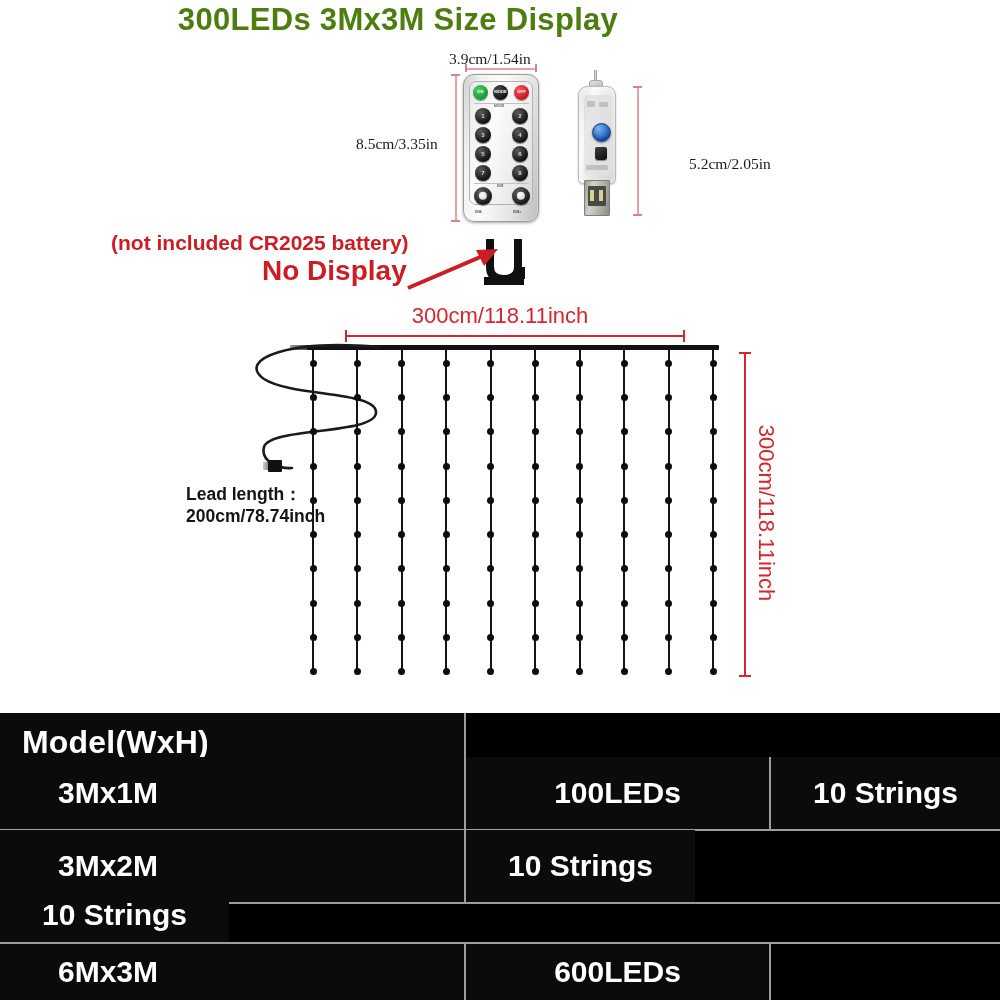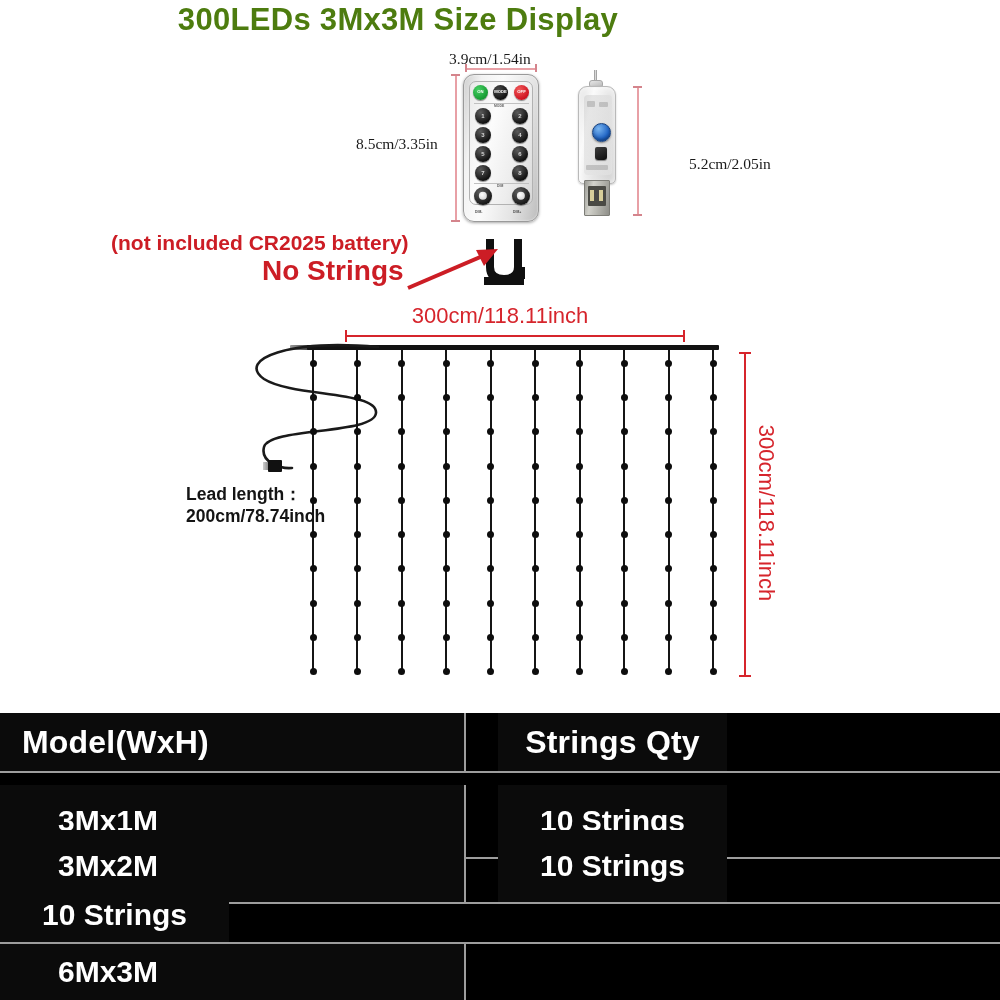--- a/index.html
+++ b/index.html
@@ -292,7 +292,7 @@
 <div class="cap" style="left:633px;top:214px;width:9px;height:2px;"></div>
 
 <div id="not-included">(not included CR2025 battery)</div>
-<div id="no-battery">No Strings</div>
+<div id="no-battery">No Display</div>
 
 <svg id="batt-clip" viewBox="0 0 52 52">
   <path d="M8 2 L8 30 Q8 46 26 46 Q44 46 44 30 L44 2 L36 2 L36 30 Q36 38 26 38 Q16 38 16 30 L16 2 Z" fill="#101010"></path>

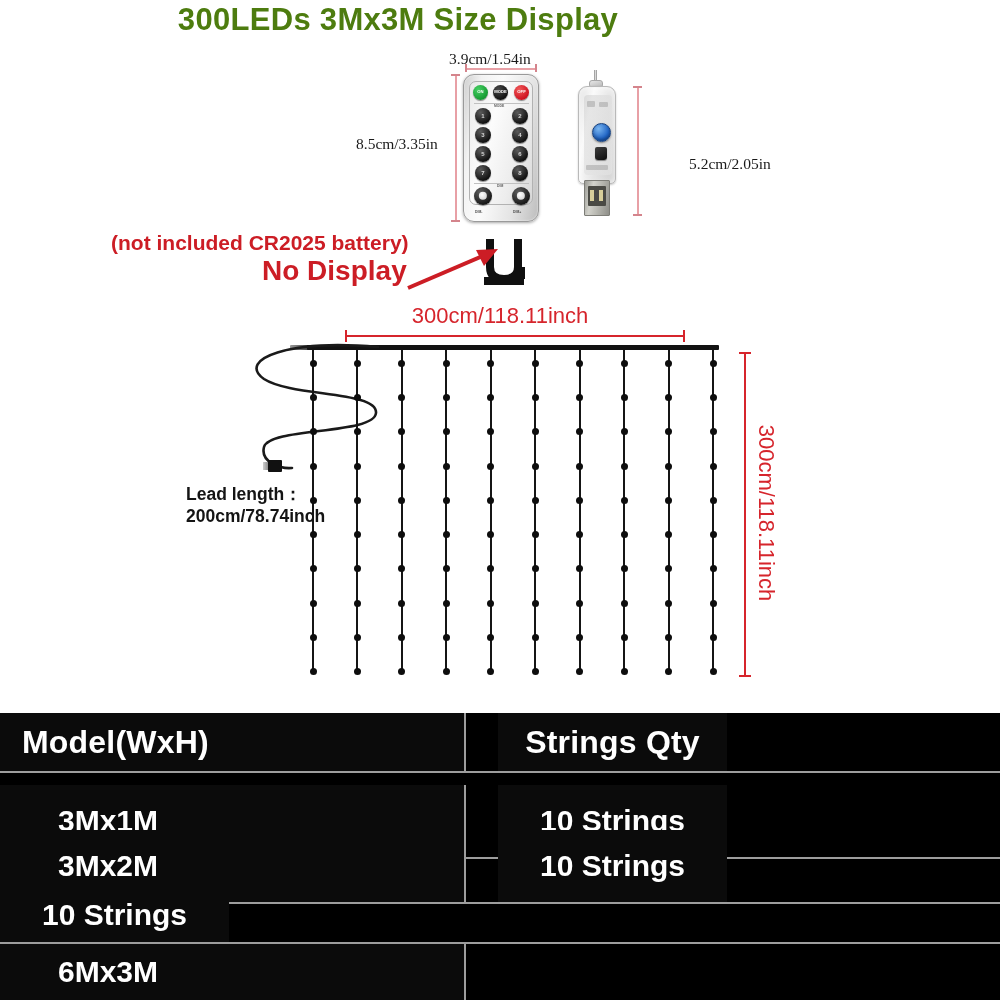--- a/index.html
+++ b/index.html
@@ -181,7 +181,7 @@
   }
   .trow{
     position:absolute;left:0;width:1000px;display:flex;
-    border-bottom:2px solid #9d9d9d;box-sizing:border-box;gap:32px;
+    border-bottom:2px solid #9d9d9d;box-sizing:border-box;
   }
   .trow:last-child{border-bottom:none;}
   .tcell{

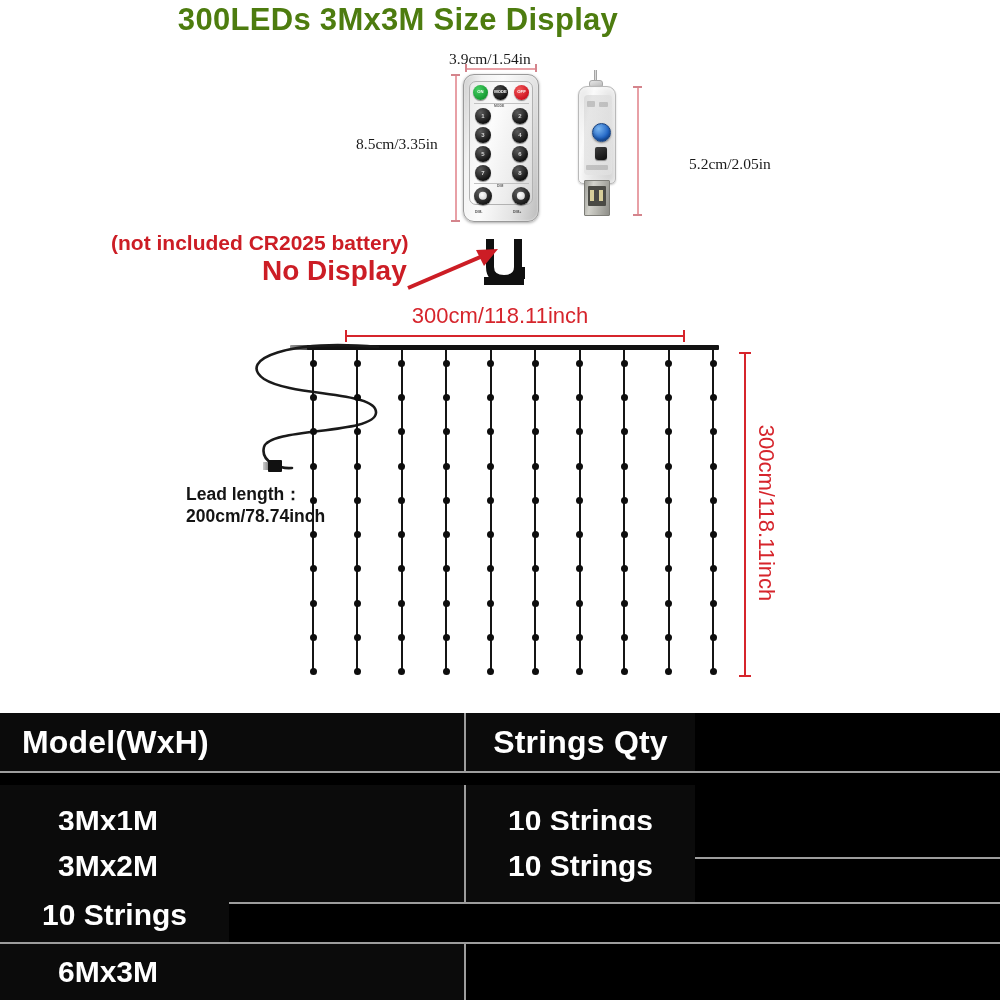--- a/index.html
+++ b/index.html
@@ -443,7 +443,6 @@
 <div id="spec-table">
   <div class="trow hdr" style="top:0px;height:60px;">
     <div class="tcell c0">Model(WxH)</div>
-    <div class="tcell c2">Strings Qty</div>
   </div>
 
   <div class="trow body" style="top:72px;height:74px;">

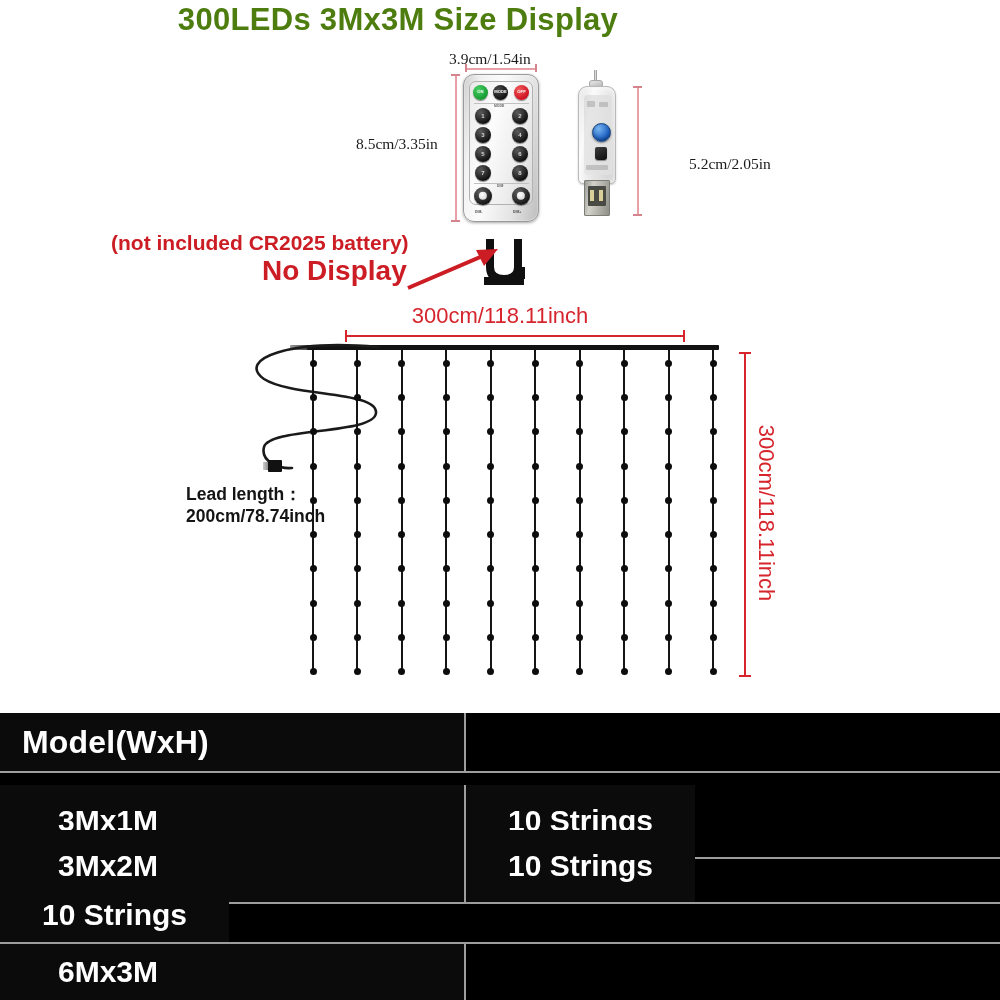--- a/index.html
+++ b/index.html
@@ -445,7 +445,7 @@
     <div class="tcell c0">Model(WxH)</div>
   </div>
 
-  <div class="trow body" style="top:72px;height:74px;">
+  <div class="trow body" style="top:44px;height:74px;">
     <div class="tcell c0">3Mx1M</div>
     <div class="tcell c2">10 Strings</div>
   </div>

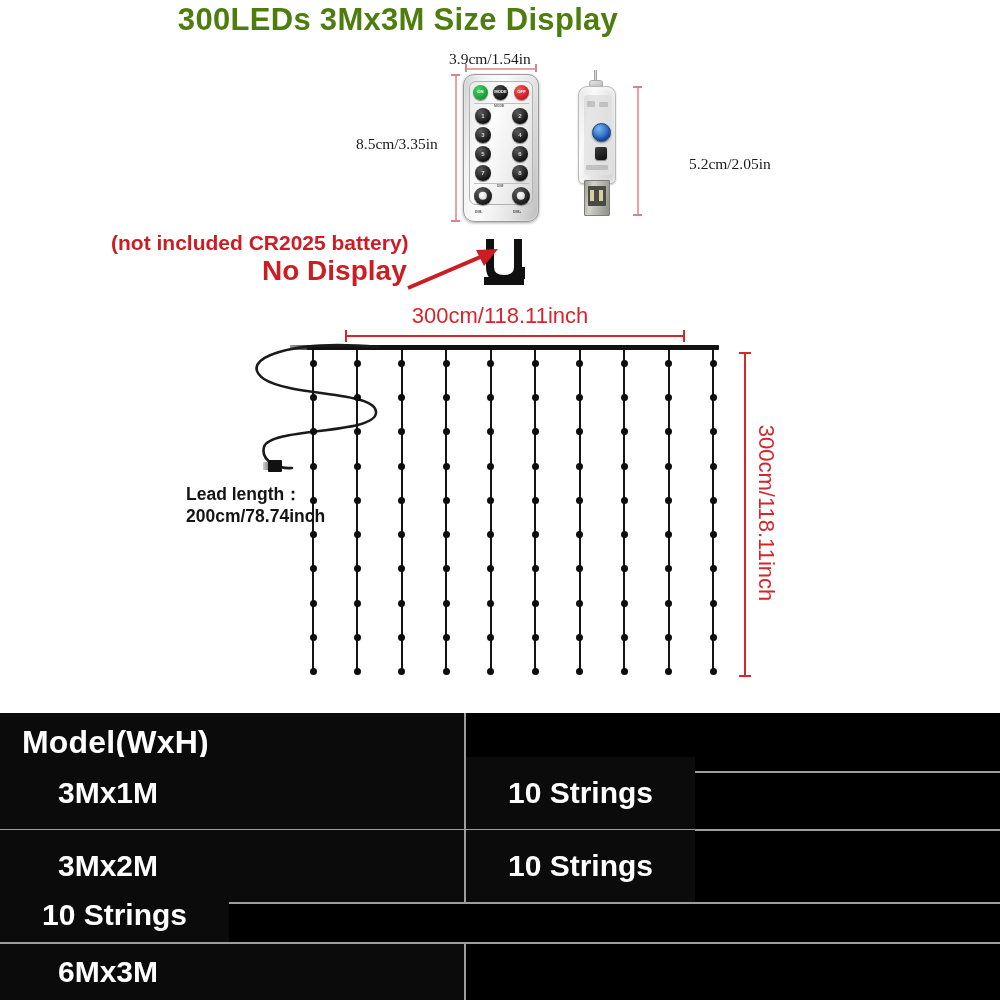--- a/index.html
+++ b/index.html
@@ -447,6 +447,7 @@
 
   <div class="trow body" style="top:44px;height:74px;">
     <div class="tcell c0">3Mx1M</div>
+    <div class="tcell c1">100LEDs</div>
     <div class="tcell c2">10 Strings</div>
   </div>
 

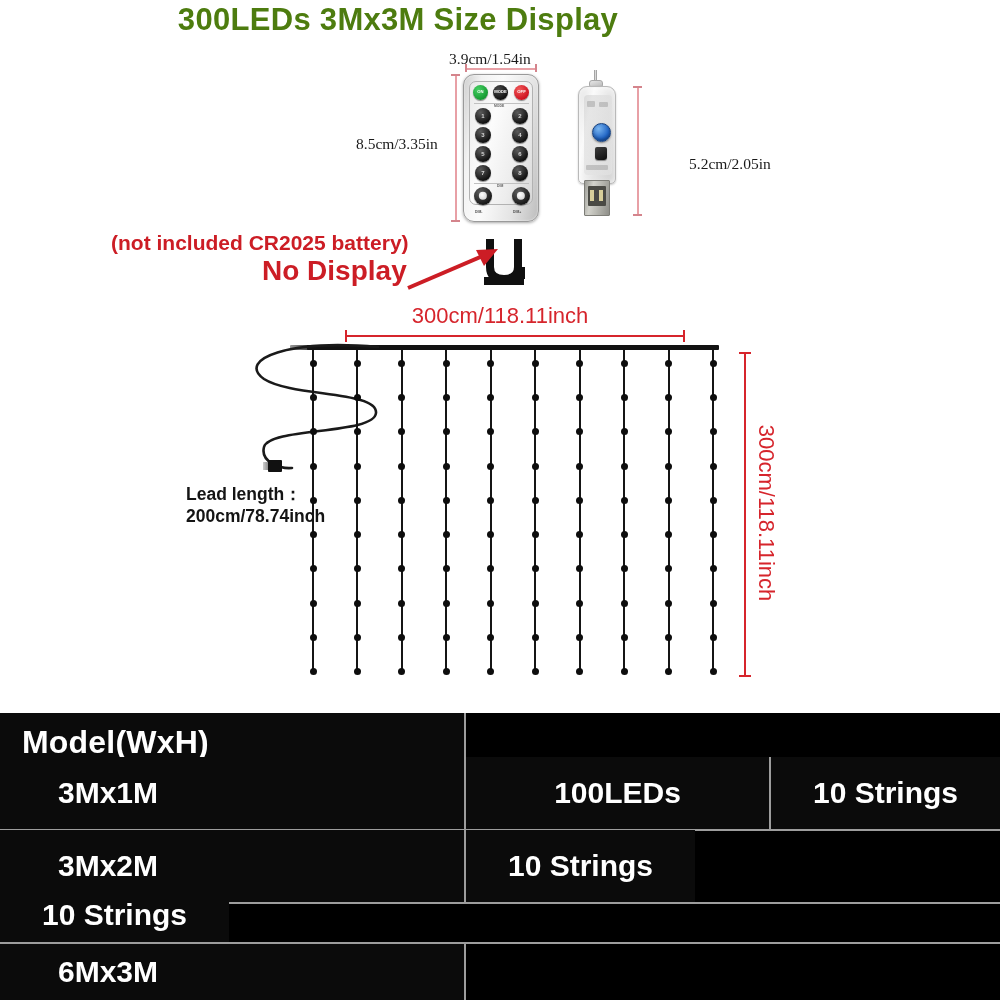--- a/index.html
+++ b/index.html
@@ -462,6 +462,7 @@
 
   <div class="trow body" style="top:231px;height:56px;">
     <div class="tcell c0">6Mx3M</div>
+    <div class="tcell c1">600LEDs</div>
   </div>
 </div>
 

